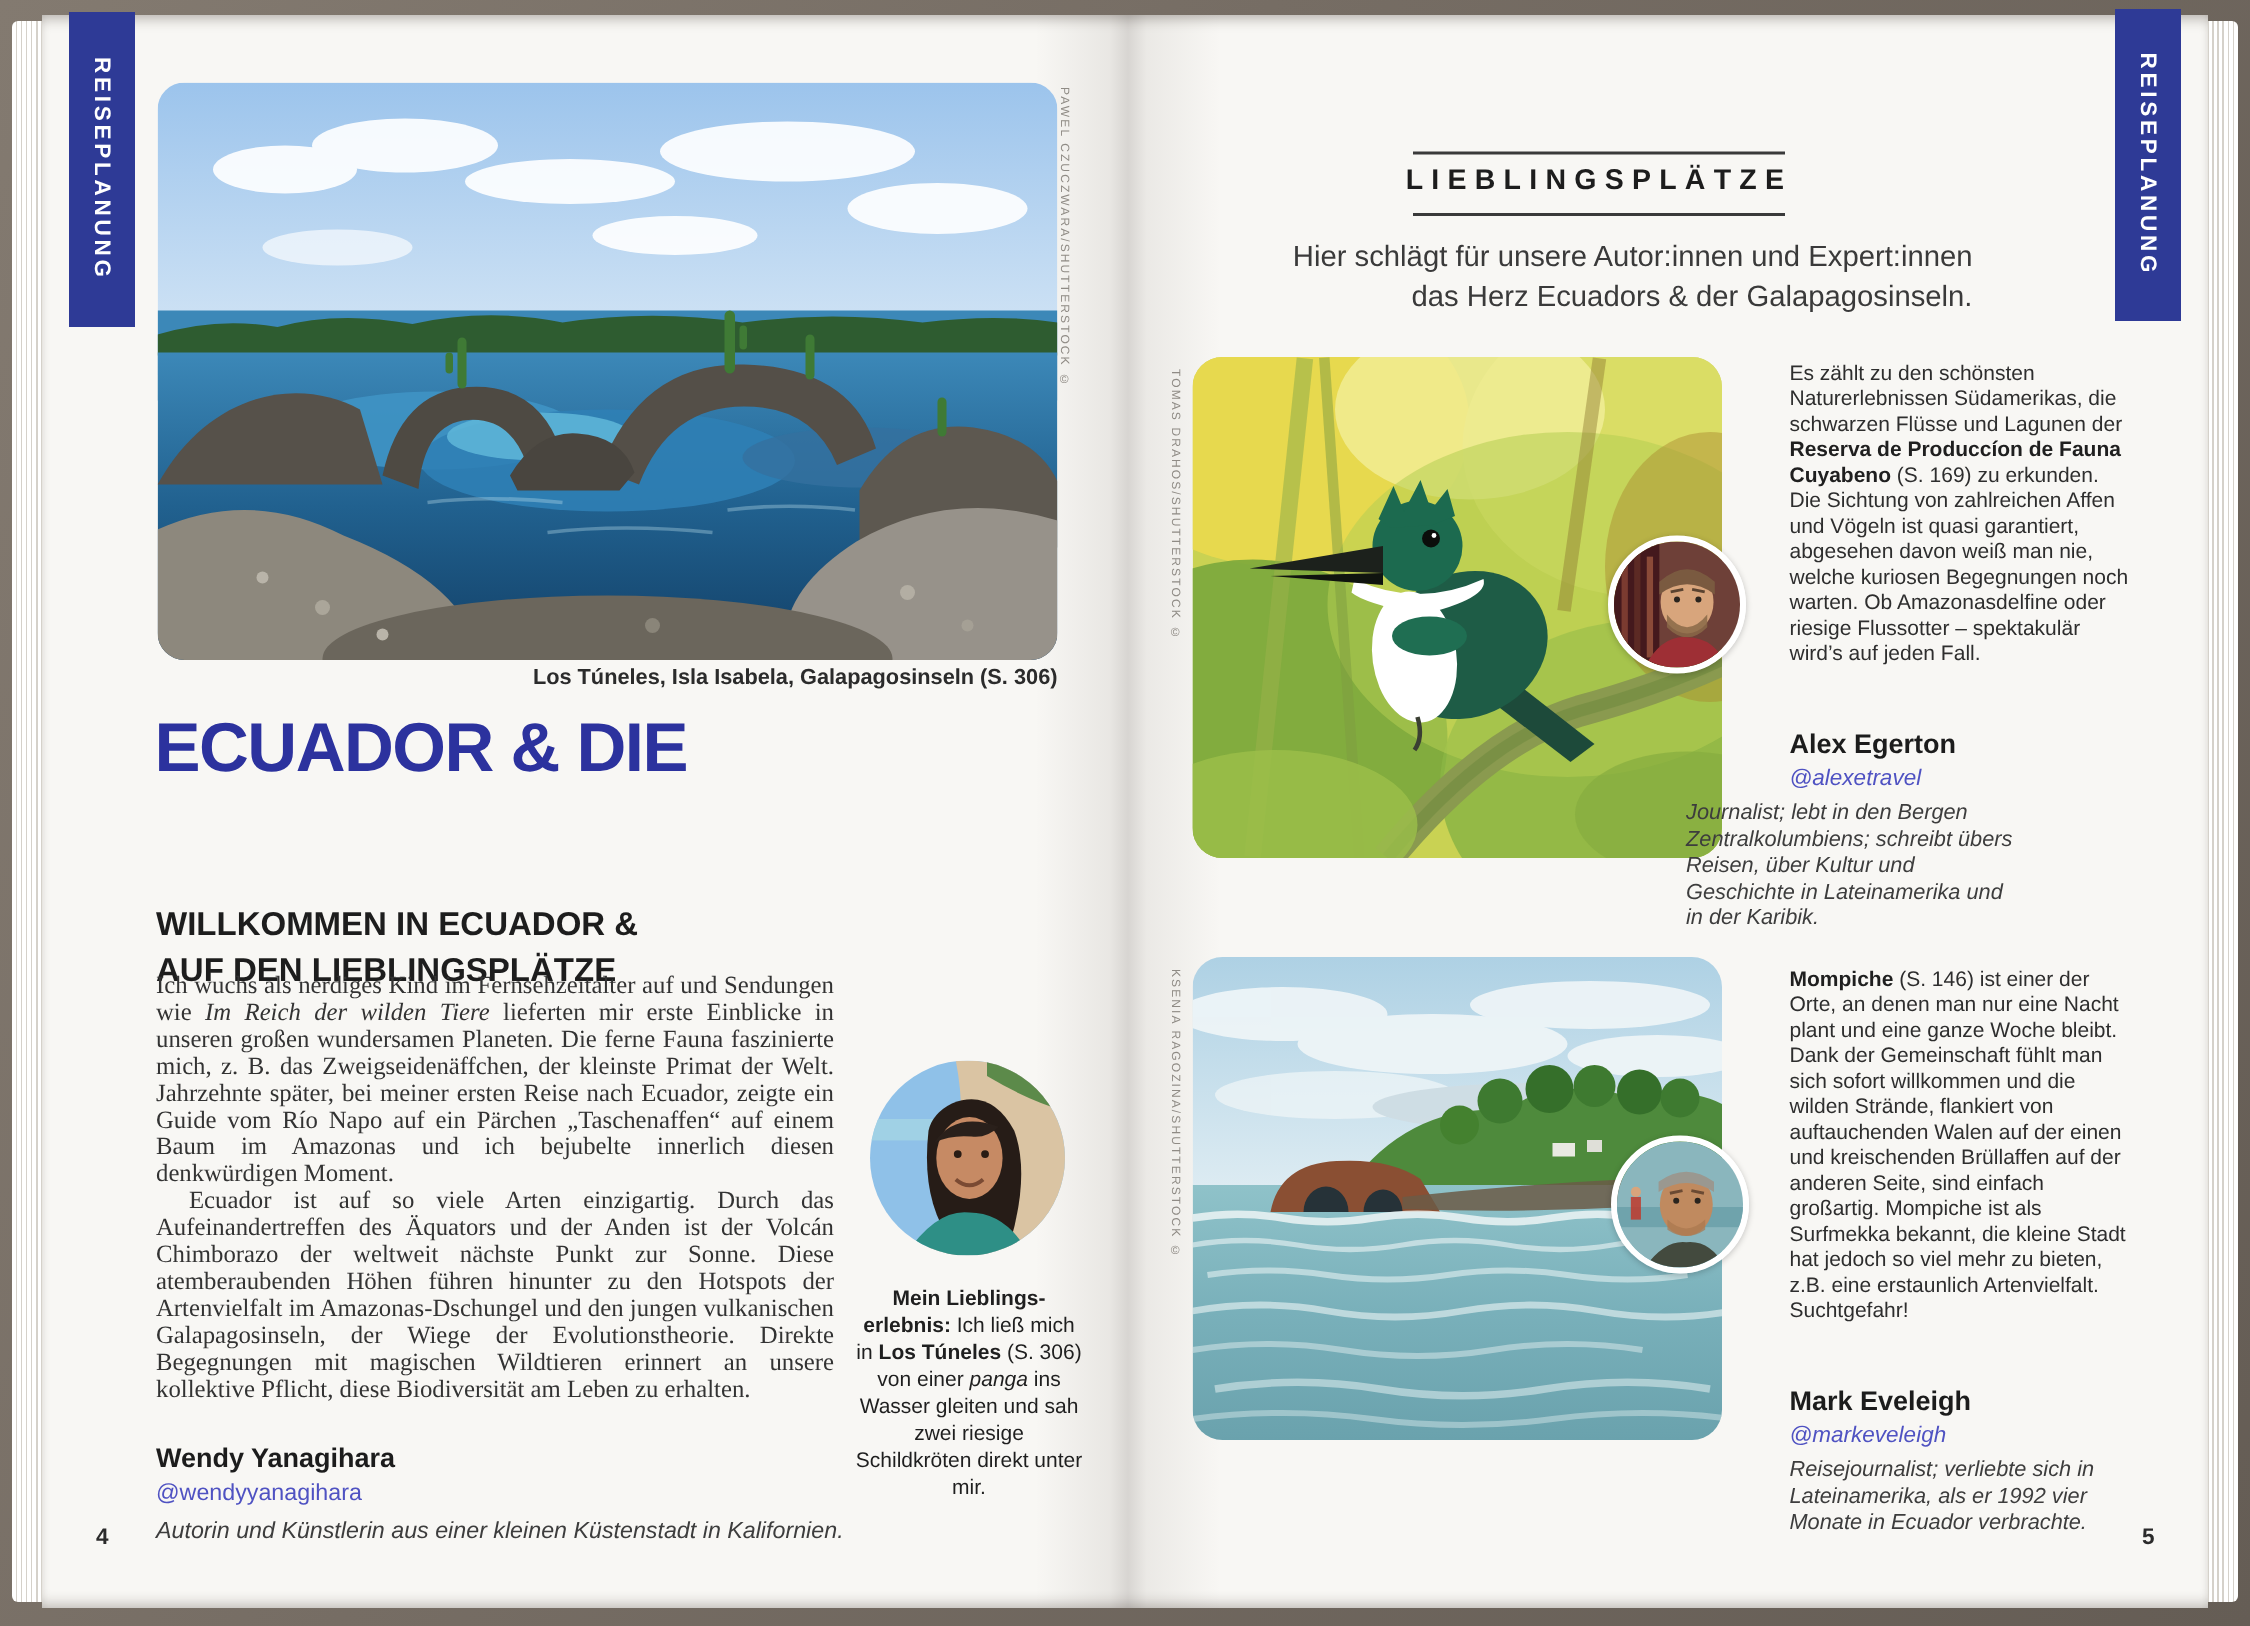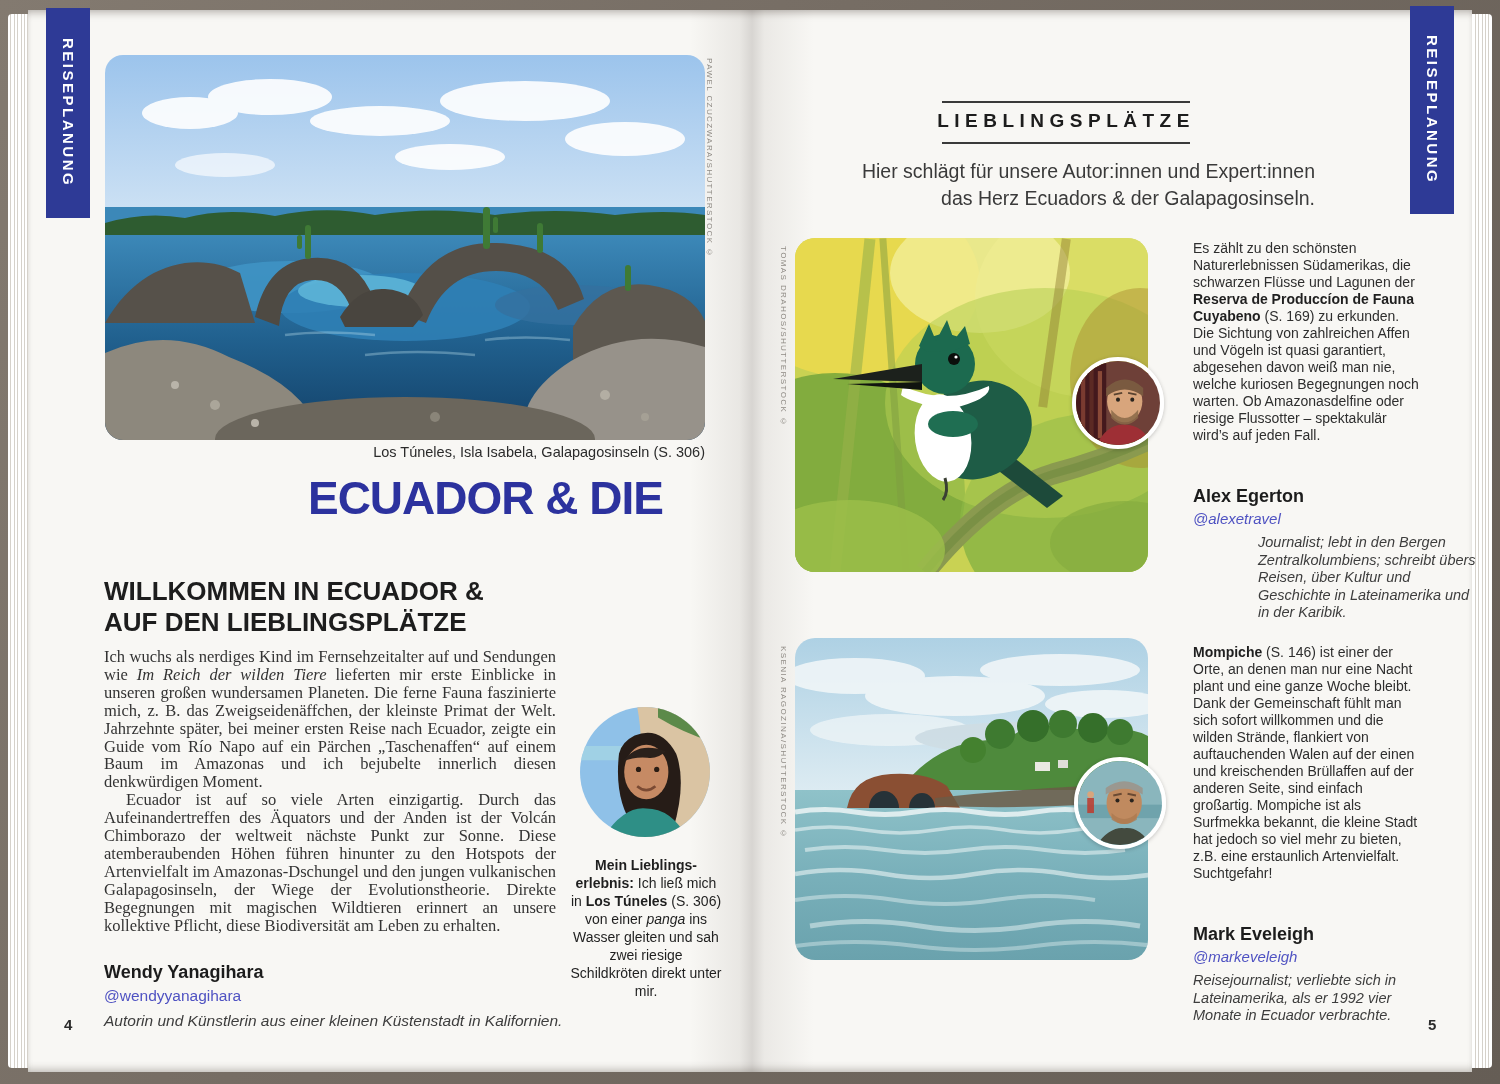--- a/index.html
+++ b/index.html
@@ -24,7 +24,7 @@
   .avatar{position:absolute;border-radius:50%;overflow:hidden;}
   .avatar svg{display:block;}
   .avatar.ringed{border:4px solid #ffffff;box-shadow:0 1px 4px rgba(0,0,0,.22);}
-  .caption{position:absolute;font-size:14.5px;font-weight:normal;color:#2b2b2b;text-align:right;}
+  .caption{position:absolute;font-size:14.5px;font-weight:bold;color:#2b2b2b;text-align:right;}
   .big-title{position:absolute;color:#2c329e;font-weight:800;font-size:46px;line-height:49px;letter-spacing:-1px;text-align:right;}
   .subtitle{position:absolute;color:#1d1d1d;font-weight:800;font-size:26px;line-height:31px;letter-spacing:0;}
   .bodytext{position:absolute;font-family:"Liberation Serif",serif;font-size:16.5px;line-height:17.9px;

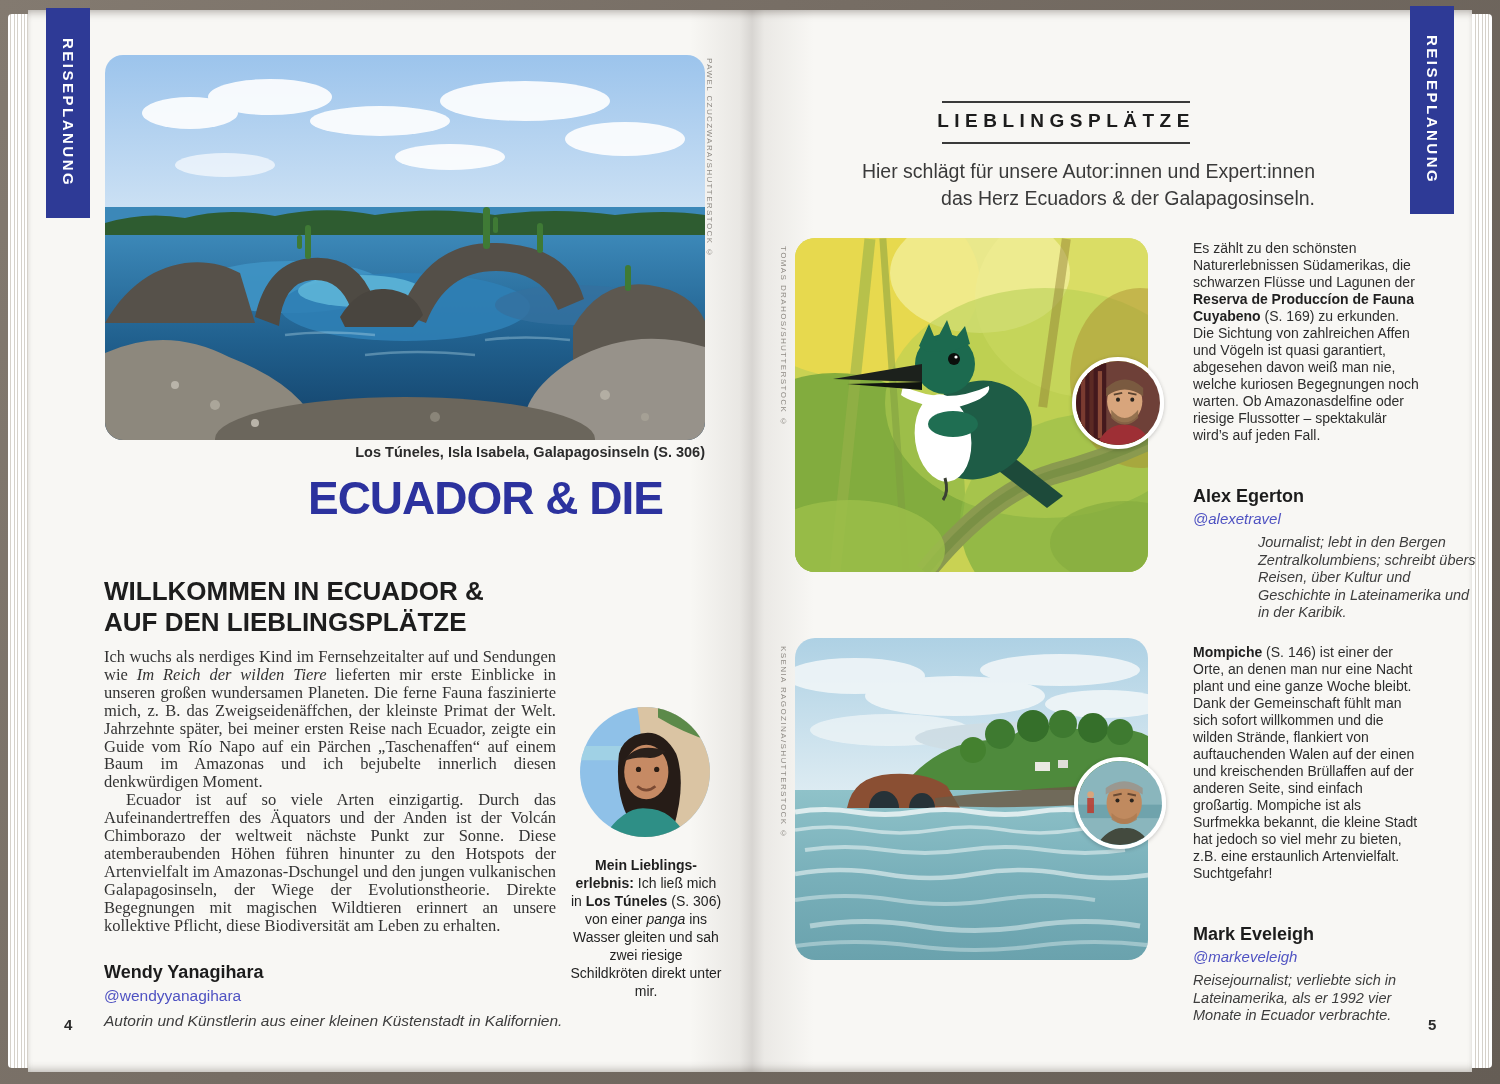--- a/index.html
+++ b/index.html
@@ -25,7 +25,7 @@
   .avatar svg{display:block;}
   .avatar.ringed{border:4px solid #ffffff;box-shadow:0 1px 4px rgba(0,0,0,.22);}
   .caption{position:absolute;font-size:14.5px;font-weight:bold;color:#2b2b2b;text-align:right;}
-  .big-title{position:absolute;color:#2c329e;font-weight:800;font-size:46px;line-height:49px;letter-spacing:-1px;text-align:right;}
+  .big-title{position:absolute;color:#2c329e;font-weight:800;font-size:46px;line-height:49px;letter-spacing:-1px;}
   .subtitle{position:absolute;color:#1d1d1d;font-weight:800;font-size:26px;line-height:31px;letter-spacing:0;}
   .bodytext{position:absolute;font-family:"Liberation Serif",serif;font-size:16.5px;line-height:17.9px;
             color:#333333;text-align:justify;}

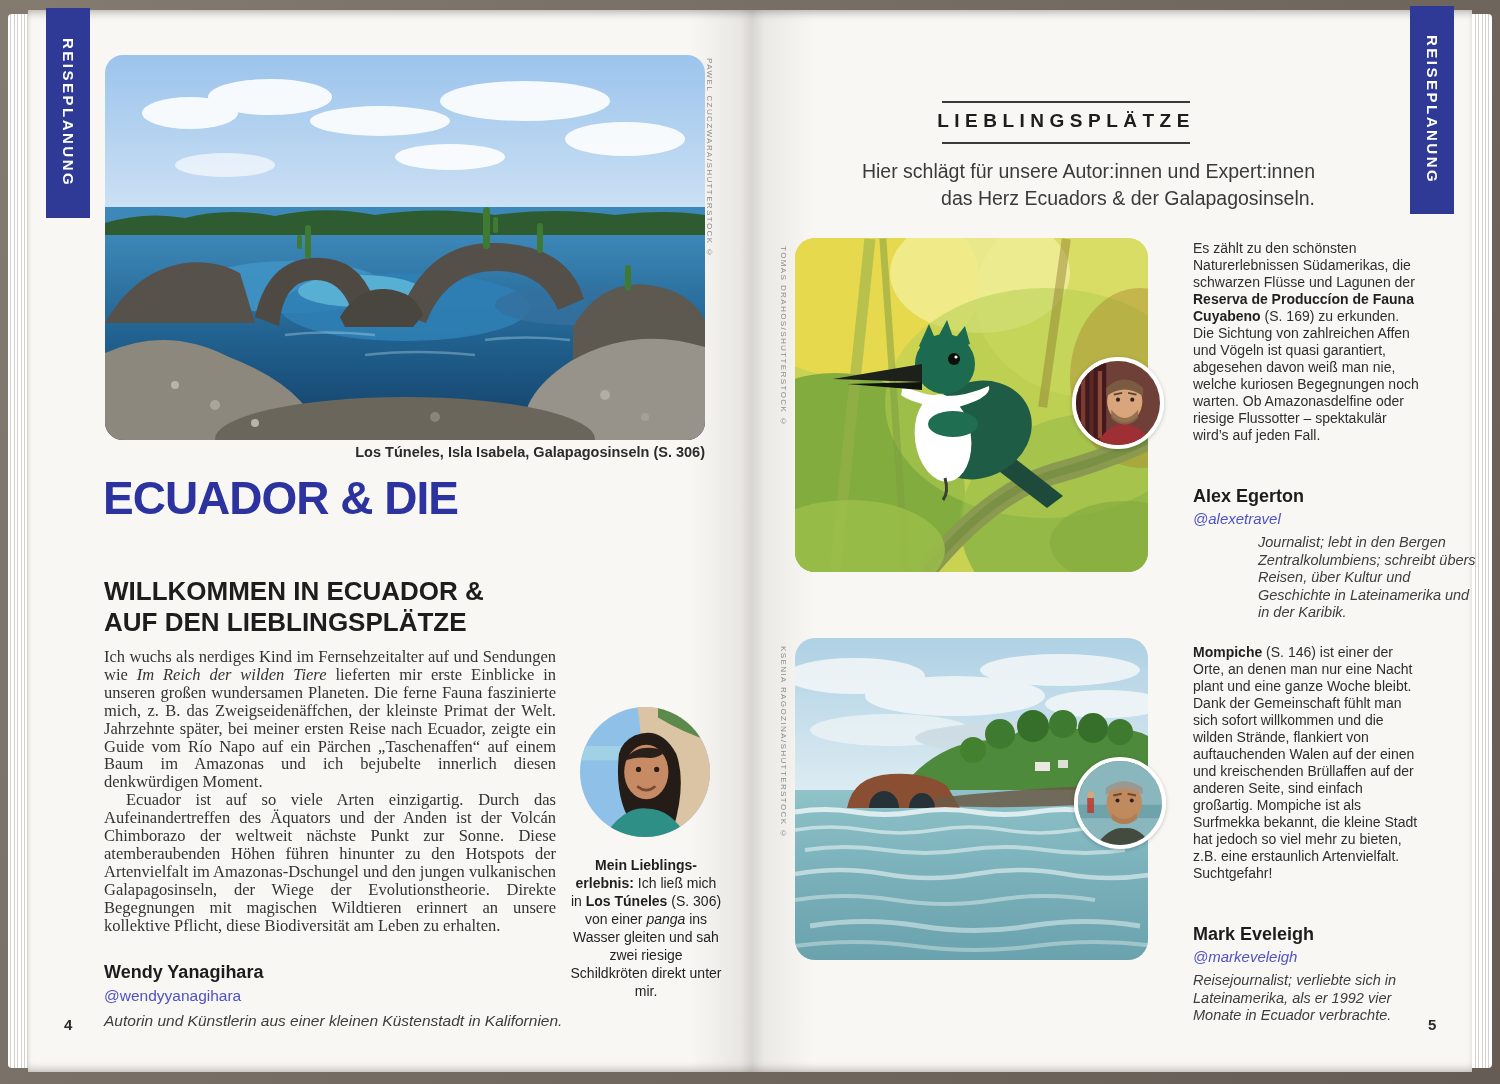--- a/index.html
+++ b/index.html
@@ -239,7 +239,7 @@
   </div>
   <div class="col-name" style="left:1193px;top:486px;">Alex Egerton</div>
   <div class="col-handle" style="left:1193px;top:510px;">@alexetravel</div>
-  <div class="col-bio" style="left:1258px;top:534px;width:226px;">Journalist; lebt in den Bergen Zentralkolumbiens; schreibt übers Reisen, über Kultur und Geschichte in Lateinamerika und in der Karibik.</div>
+  <div class="col-bio" style="left:1124px;top:534px;width:226px;">Journalist; lebt in den Bergen Zentralkolumbiens; schreibt übers Reisen, über Kultur und Geschichte in Lateinamerika und in der Karibik.</div>
 
   <div class="photo" style="left:795px;top:638px;width:353px;height:322px;border-radius:20px;">
     <svg width="353" height="322" viewBox="0 0 353 322" preserveAspectRatio="none">

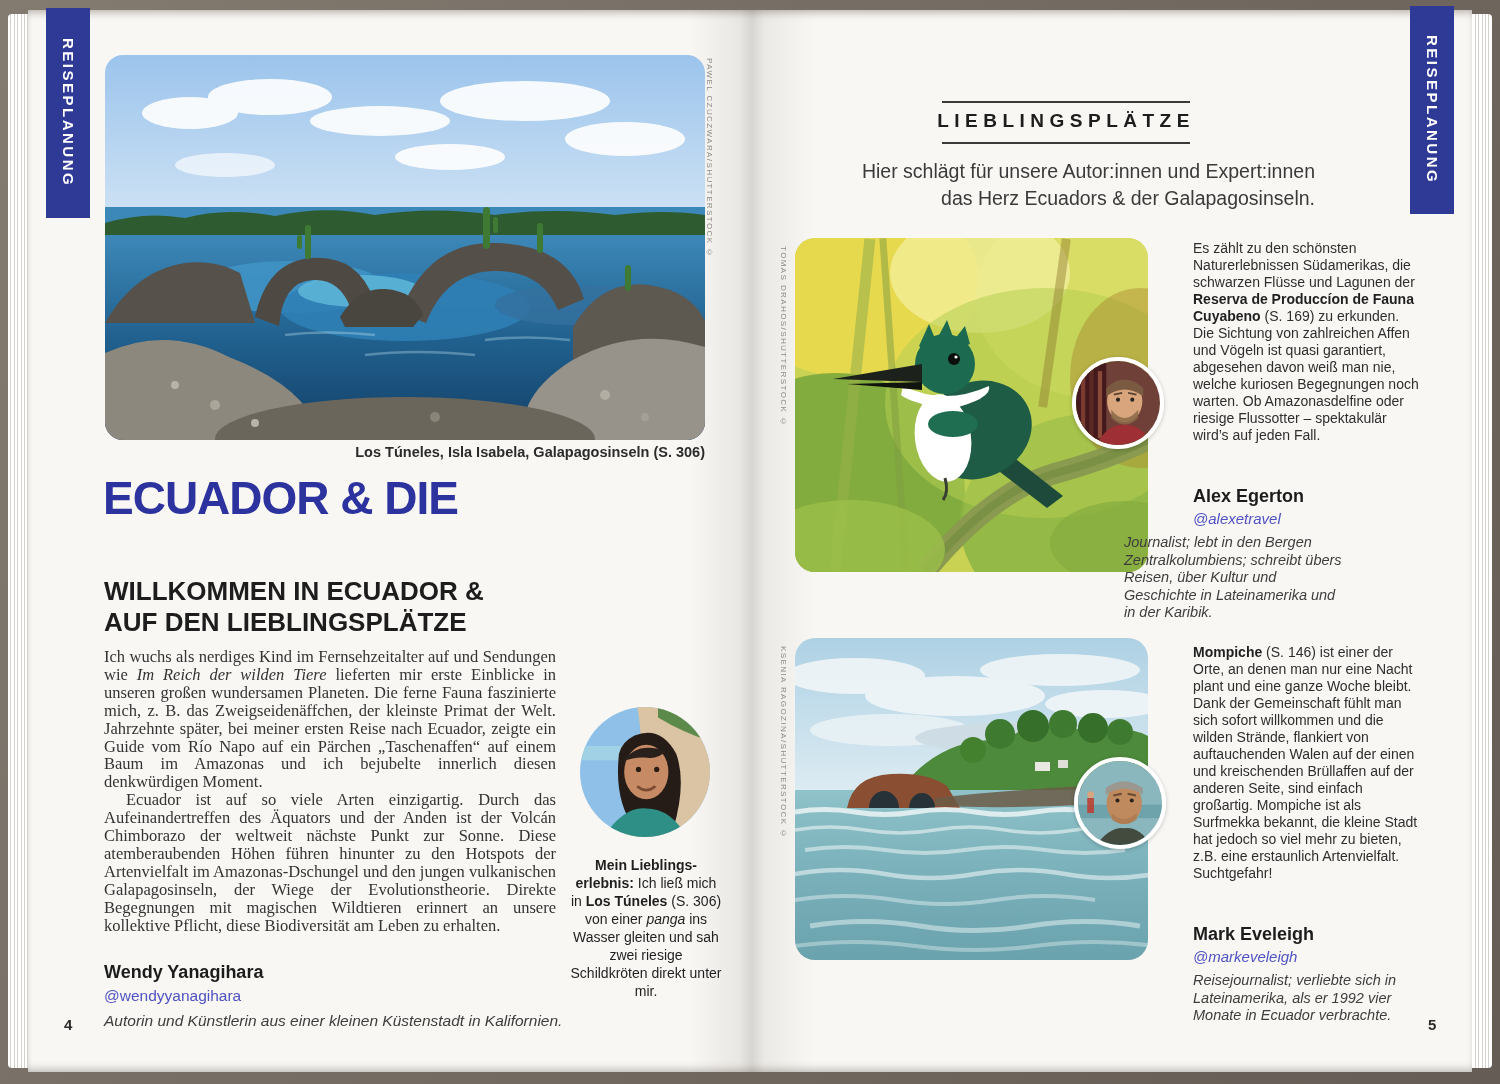--- a/index.html
+++ b/index.html
@@ -26,7 +26,7 @@
   .avatar.ringed{border:4px solid #ffffff;box-shadow:0 1px 4px rgba(0,0,0,.22);}
   .caption{position:absolute;font-size:14.5px;font-weight:bold;color:#2b2b2b;text-align:right;}
   .big-title{position:absolute;color:#2c329e;font-weight:800;font-size:46px;line-height:49px;letter-spacing:-1px;}
-  .subtitle{position:absolute;color:#1d1d1d;font-weight:800;font-size:26px;line-height:31px;letter-spacing:0;}
+  .subtitle{position:absolute;color:#1d1d1d;font-weight:800;font-size:22px;line-height:31px;letter-spacing:0;margin-top:24px;}
   .bodytext{position:absolute;font-family:"Liberation Serif",serif;font-size:16.5px;line-height:17.9px;
             color:#333333;text-align:justify;}
   .bodytext p{margin:0;}

